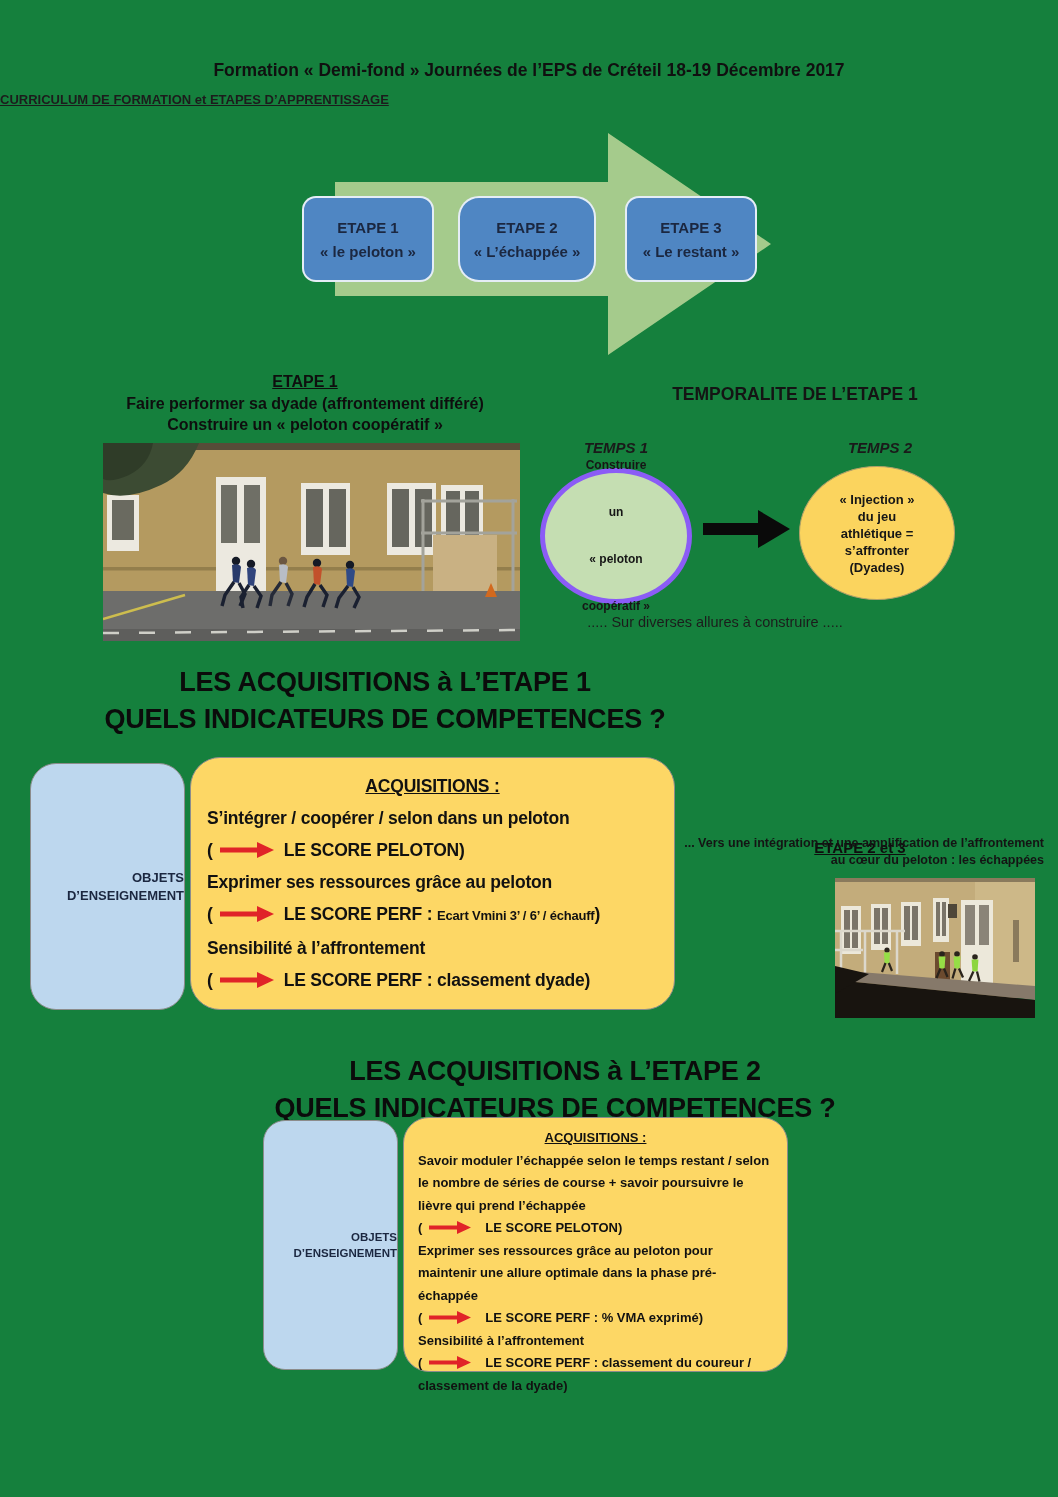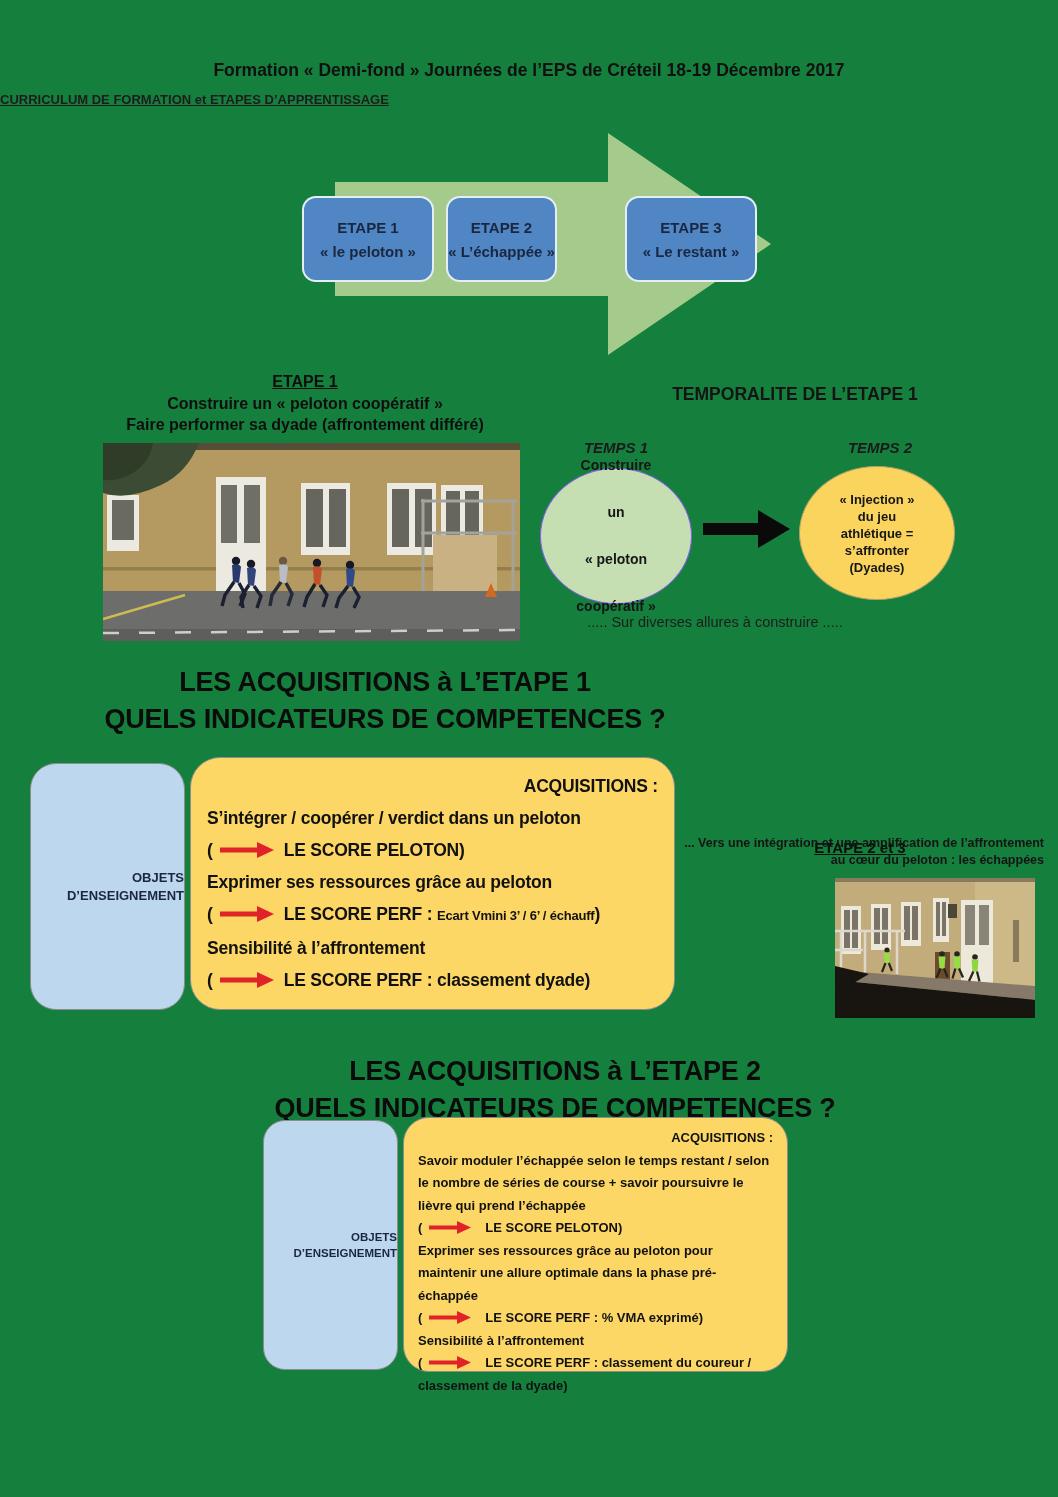--- a/index.html
+++ b/index.html
@@ -80,7 +80,7 @@
     <div>ETAPE 1</div>
     <div>« le peloton »</div>
   </div>
-  <div class="abs step-box" style="left:446px;width:111px;">
+  <div class="abs step-box" style="left:458px;width:138px;border-radius:21px;">
     <div>ETAPE 2</div>
     <div>« L’échappée »</div>
   </div>

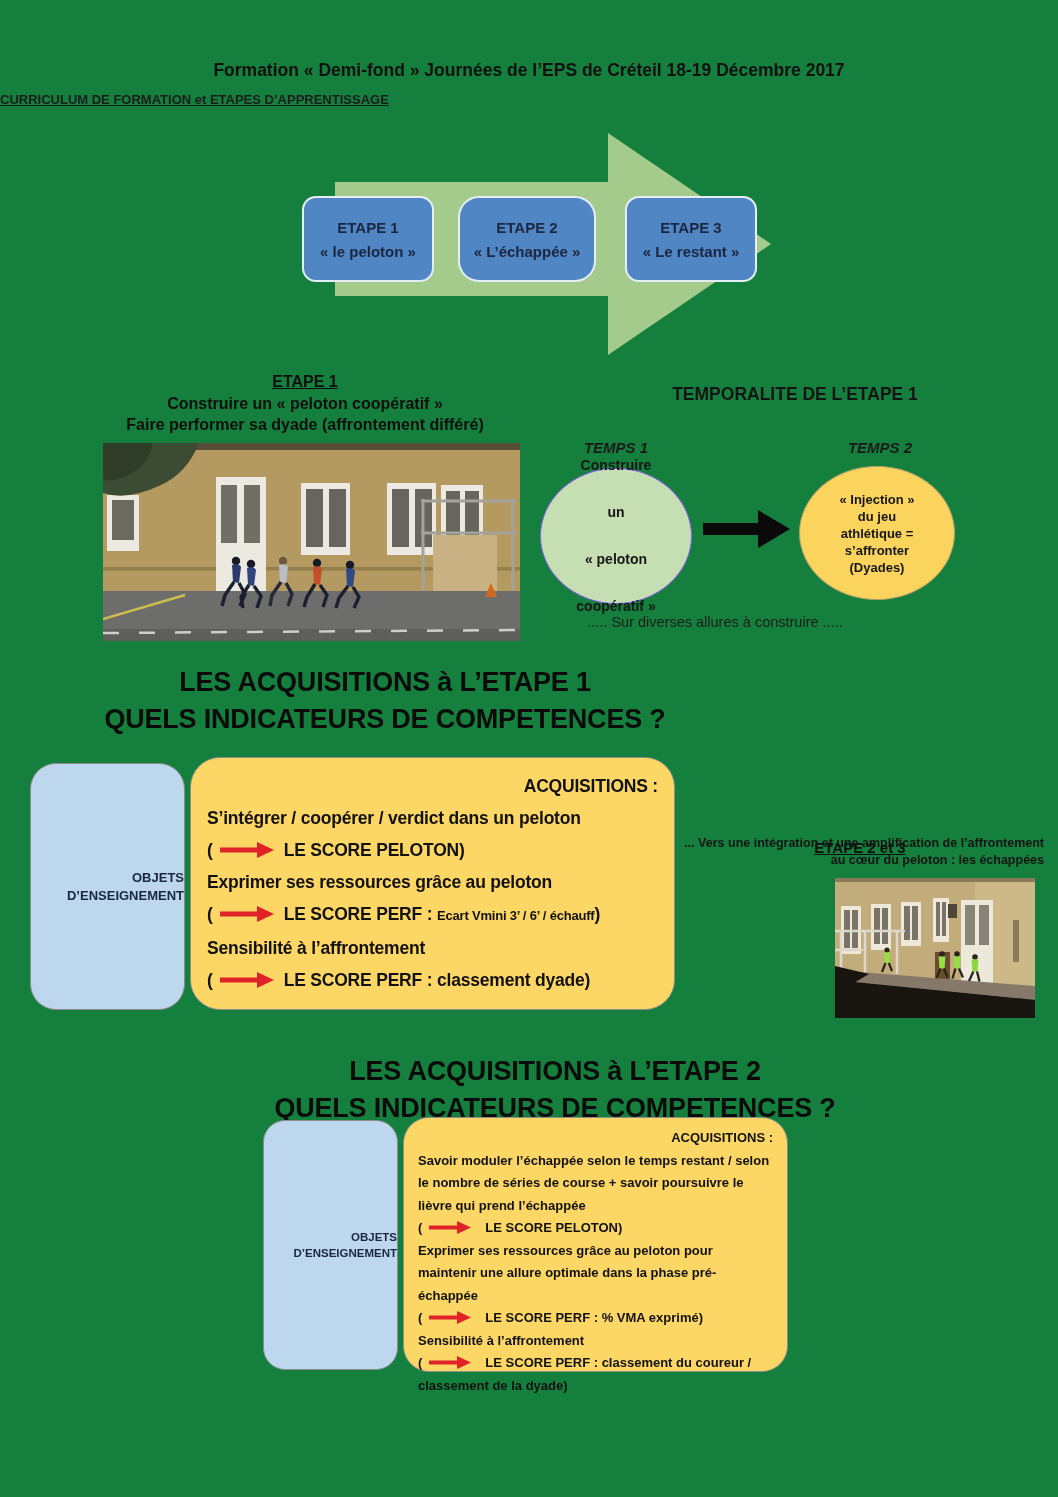--- a/index.html
+++ b/index.html
@@ -91,8 +91,8 @@
 
   <div class="abs etape1-block">
     <div class="u">ETAPE 1</div>
+    <div>Faire performer sa dyade (affrontement différé)</div>
     <div>Construire un « peloton coopératif »</div>
-    <div>Faire performer sa dyade (affrontement différé)</div>
   </div>
 
   <svg class="abs photo" style="left:103px;top:443px;" width="417" height="198" viewBox="0 0 417 198">

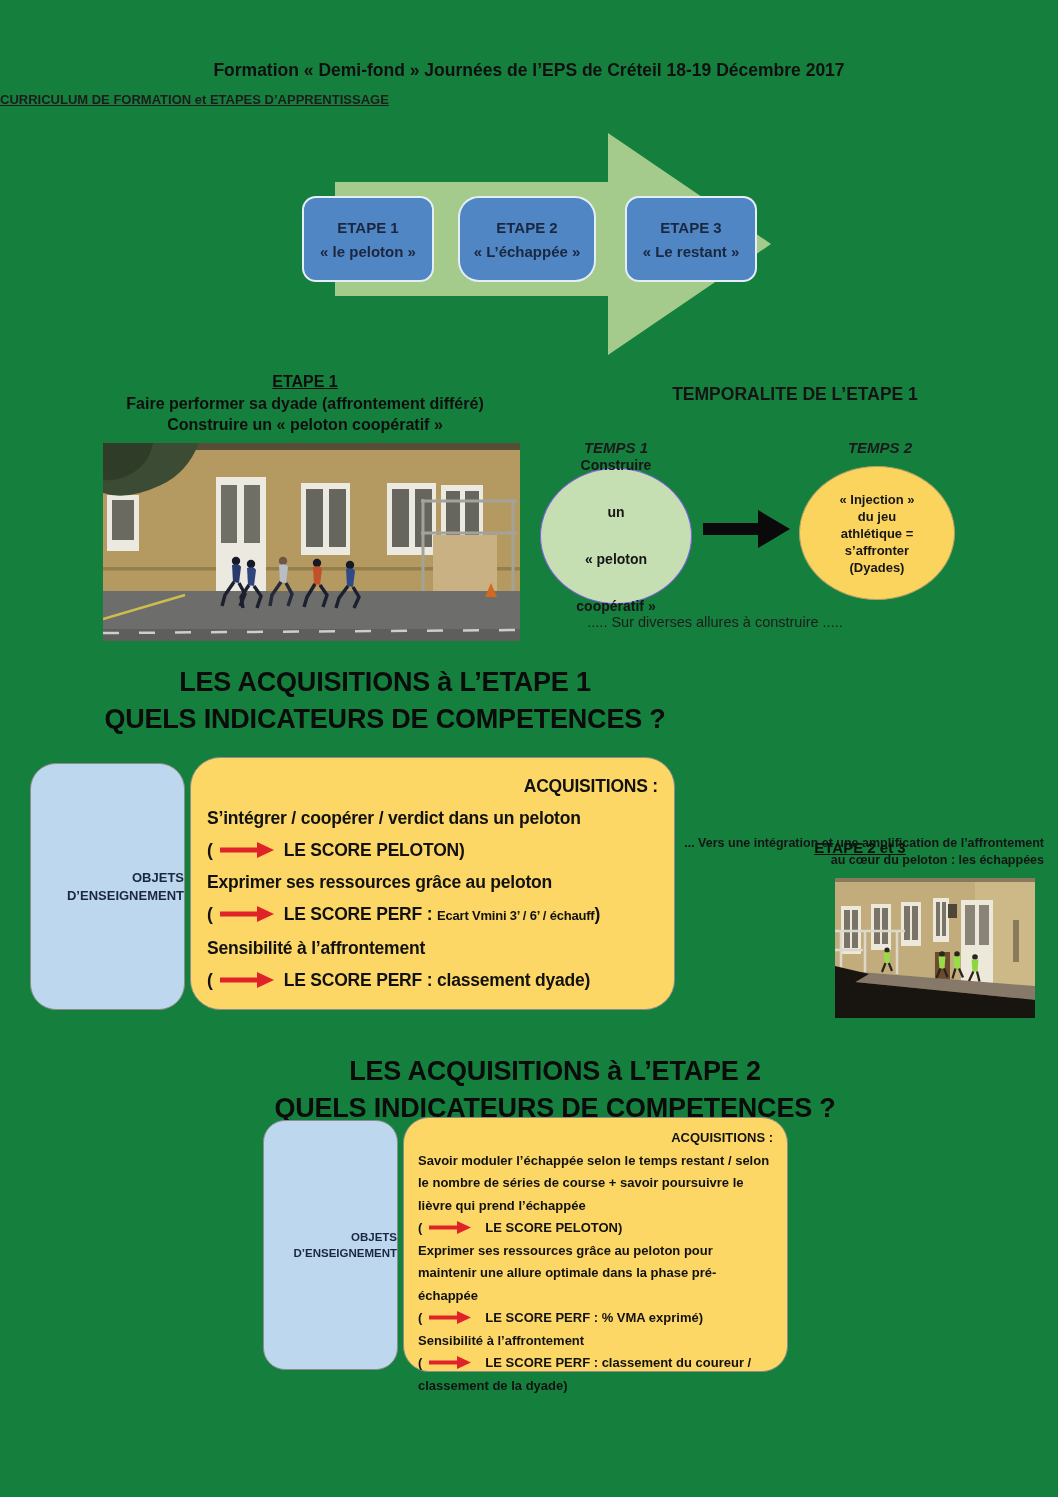--- a/index.html
+++ b/index.html
@@ -33,7 +33,7 @@
     border-radius:50%;display:flex;flex-direction:column;justify-content:center;
     text-align:center;font-weight:700;color:#161616;box-sizing:border-box;
   }
-  .circle-green{left:540px;top:468px;width:152px;height:136px;background:#c5deb2;border:1px solid #8b5cf6;font-size:14px;line-height:19px;gap:28px;}
+  .circle-green{left:540px;top:468px;width:152px;height:136px;background:#c5deb2;border:5px solid #8b5cf6;font-size:12px;line-height:19px;gap:28px;}
   .circle-yellow{left:799px;top:466px;width:156px;height:134px;background:#fbd45e;border:1px solid #b1a069;font-size:13px;line-height:17px;}
   .allures-note{left:540px;top:614px;width:350px;text-align:center;font-size:14.5px;color:#1c1c1c;}
 

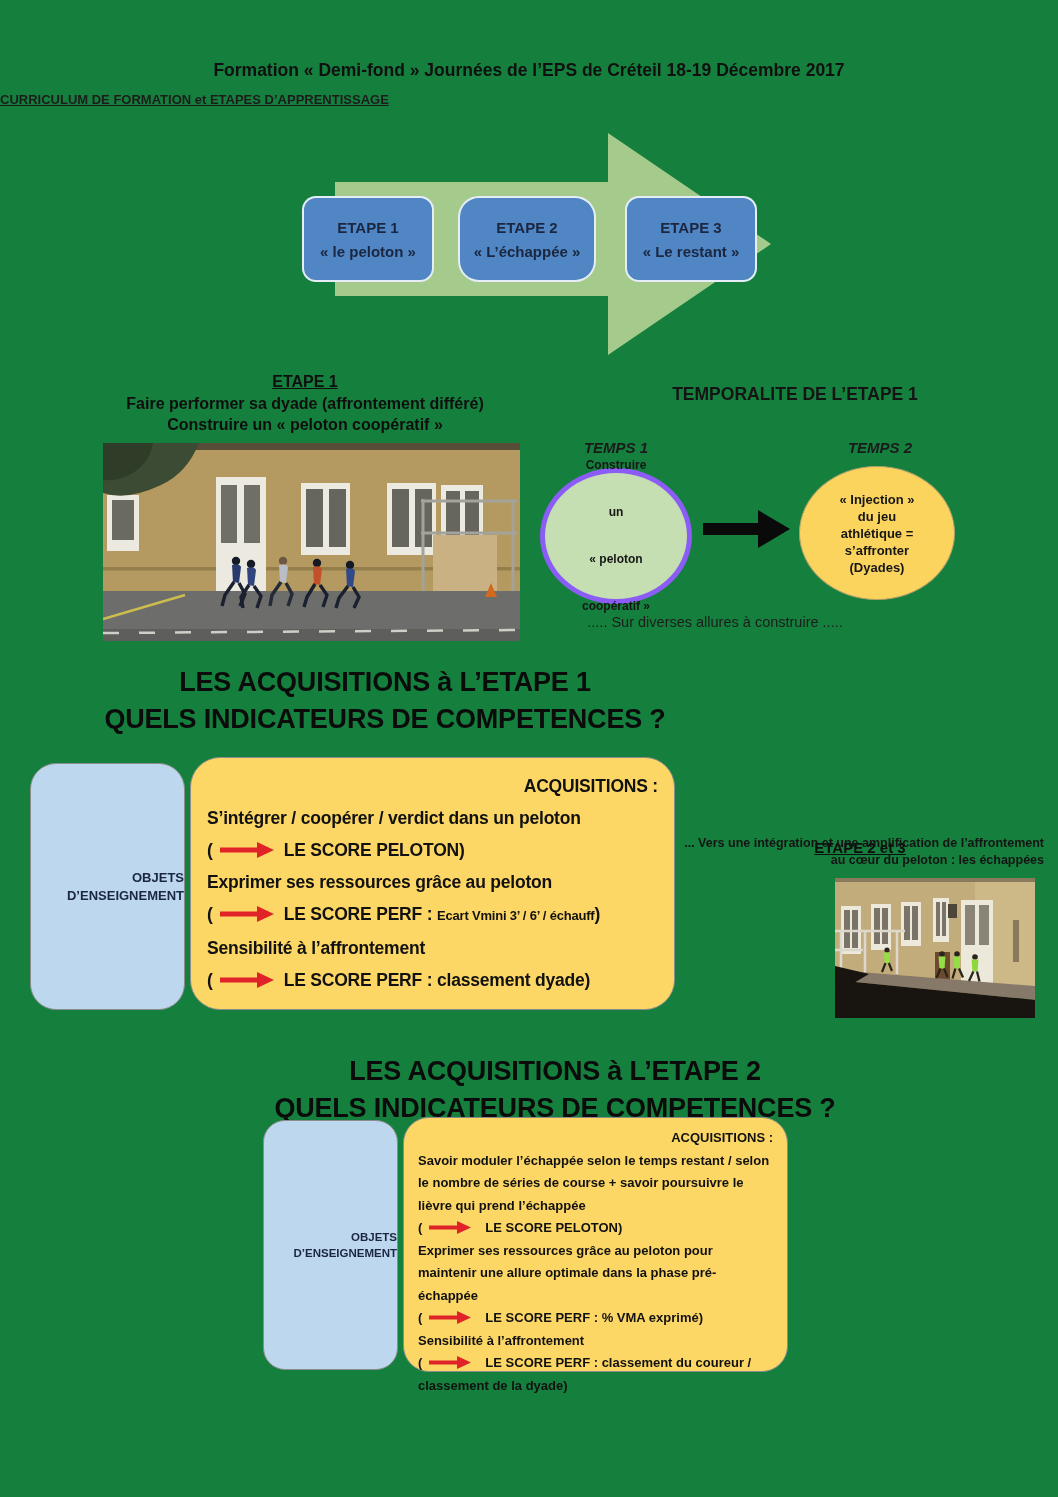--- a/index.html
+++ b/index.html
@@ -52,7 +52,7 @@
   }
   .acq-a{left:190px;top:757px;width:485px;height:253px;border-radius:30px;padding:12px 16px 0 16px;font-size:17.5px;font-weight:700;line-height:32px;letter-spacing:-0.2px;}
   .acq-b{left:403px;top:1117px;width:385px;height:255px;border-radius:26px;padding:9px 14px 0 14px;font-size:13px;font-weight:700;line-height:22.5px;}
-  .acq-title{text-align:right;}
+  .acq-title{text-align:center;text-decoration:underline;}
   .acq-box p{margin:0;}
   .small-note{font-size:13px;}
   .acq-b .small-gap{margin-right:14px;}

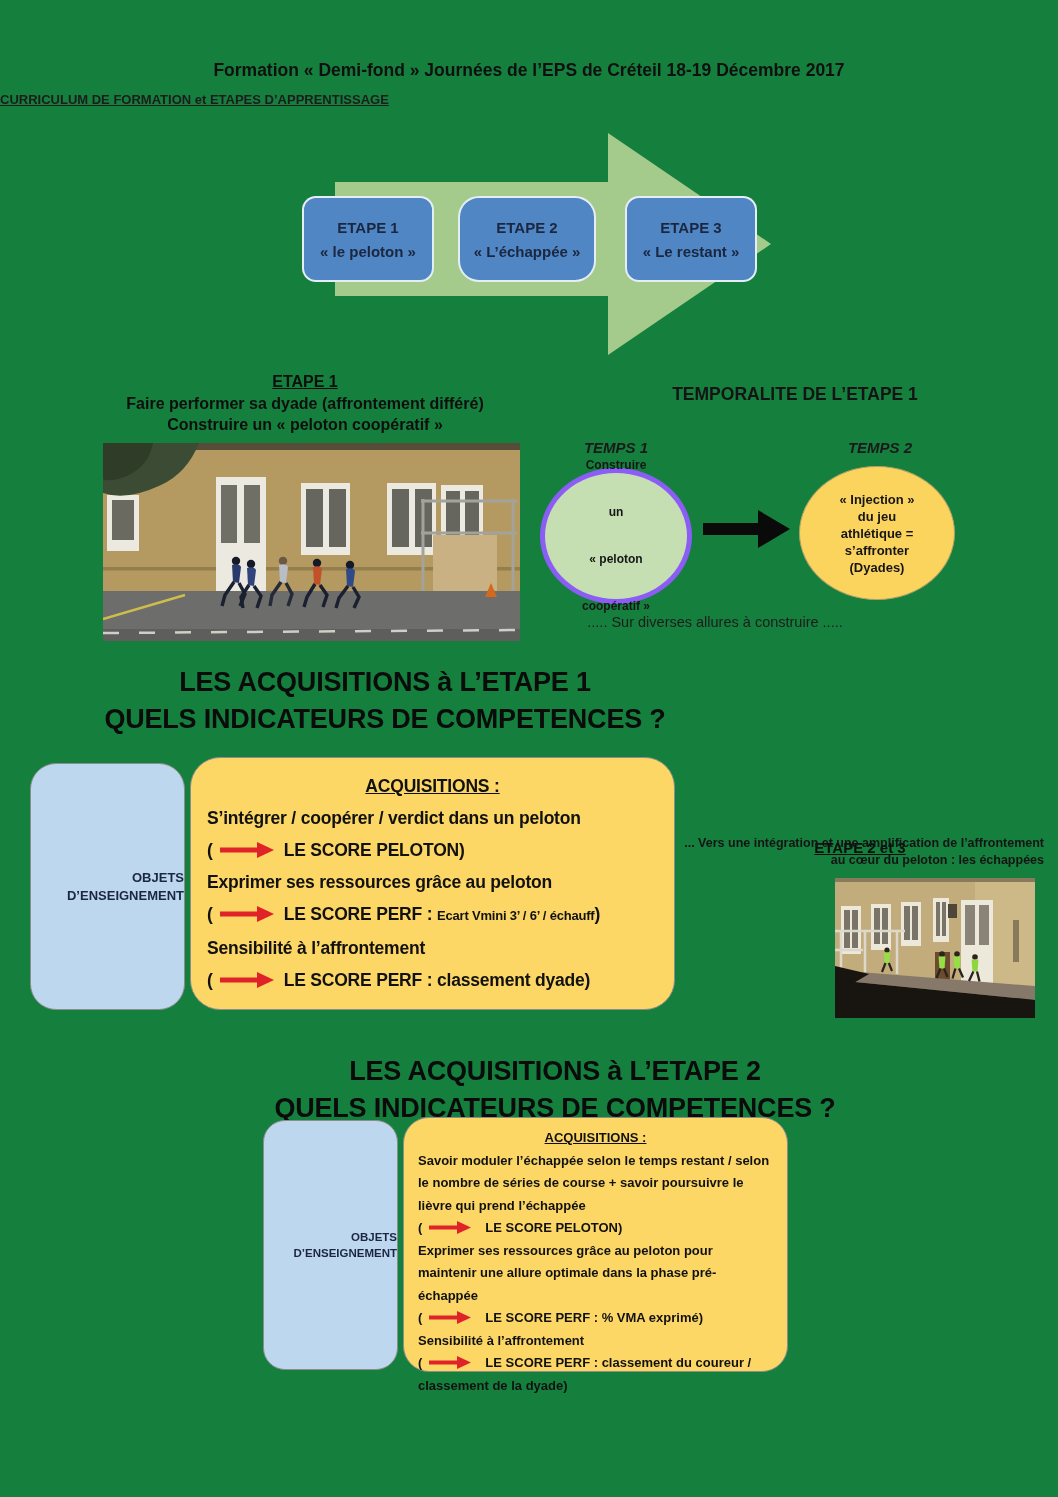--- a/index.html
+++ b/index.html
@@ -198,7 +198,7 @@
 
   <div class="abs acq-box acq-a">
     <p class="acq-title">ACQUISITIONS :</p>
-    <p>S’intégrer / coopérer / verdict dans un peloton</p>
+    <p>S’intégrer / coopérer / selon dans un peloton</p>
     <p><span>(</span><svg class="red-arrow" width="54" height="16" viewBox="0 0 54 16">
           <path d="M0,5.5 h37 v-5.5 l17 8 -17 8 v-5.5 h-37 z" fill="#e02328"></path>
         </svg><span>LE SCORE PELOTON)</span></p>

